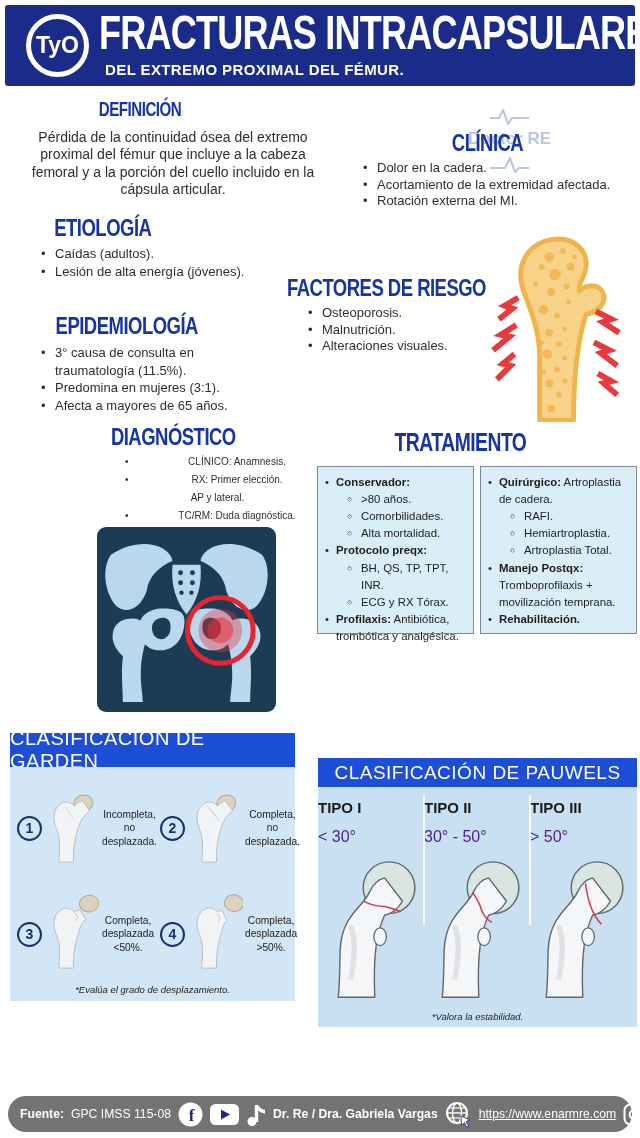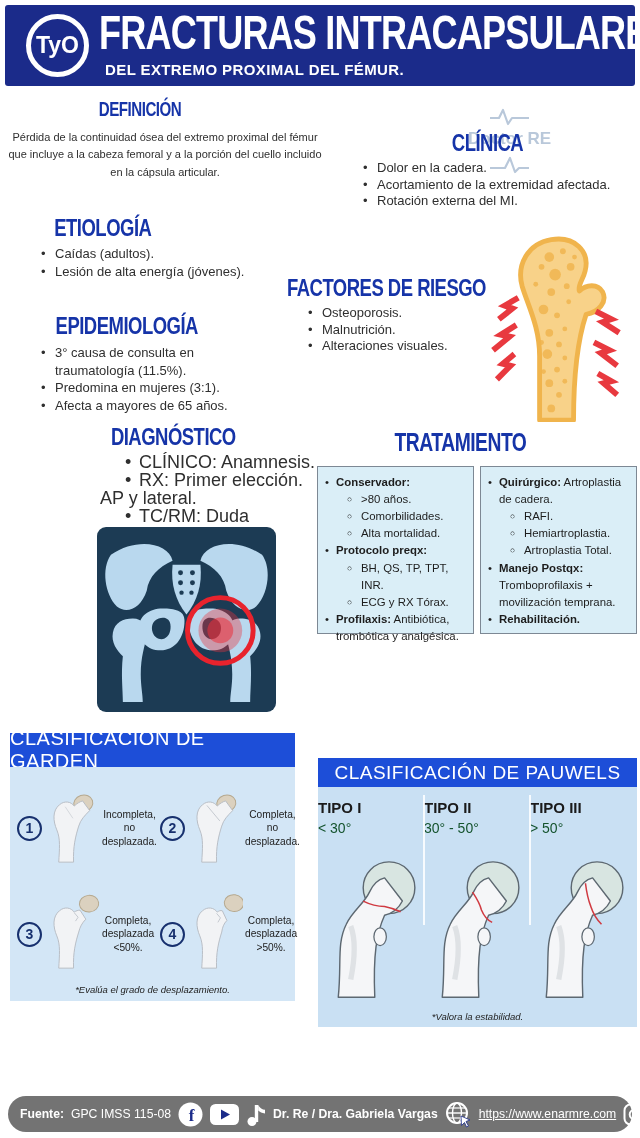--- a/index.html
+++ b/index.html
@@ -71,7 +71,7 @@
   </div>
 
   <div class="abs head" style="left:40px;top:99px;width:200px;font-size:18px;"><span>DEFINICIÓN</span></div>
-  <div class="abs txt" style="left:8px;top:129px;width:314px;font-size:11px;line-height:17.4px;text-align:center;">Pérdida de la continuidad ósea del extremo proximal del fémur que incluye a la cabeza femoral y a la porción del cuello incluido en la cápsula articular.</div>
+  <div class="abs txt" style="left:16px;top:129px;width:314px;font-size:14px;line-height:17.4px;text-align:center;">Pérdida de la continuidad ósea del extremo proximal del fémur que incluye a la cabeza femoral y a la porción del cuello incluido en la cápsula articular.</div>
 
   <div class="abs wm" style="left:468px;top:101px;">
     <span class="ficon">

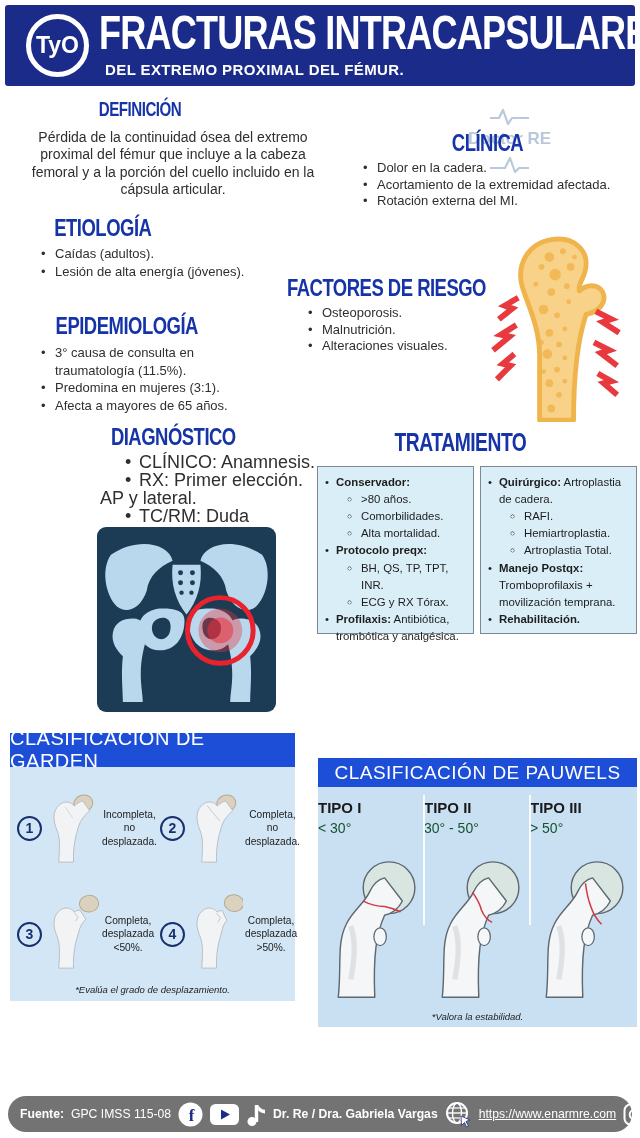--- a/index.html
+++ b/index.html
@@ -155,7 +155,7 @@
   </ul>
 
   <div class="abs head" style="left:98px;top:424px;width:150px;font-size:22px;"><span>DIAGNÓSTICO</span></div>
-  <div class="abs txt" style="left:100px;top:453px;width:235px;font-size:18px;line-height:18px;">
+  <div class="abs txt" style="left:100px;top:453px;width:235px;font-size:10px;line-height:18px;text-align:center;">
     <ul class="blist" style="padding-left:22px;">
       <li>CLÍNICO: Anamnesis.</li>
       <li>RX: Primer elección.</li>

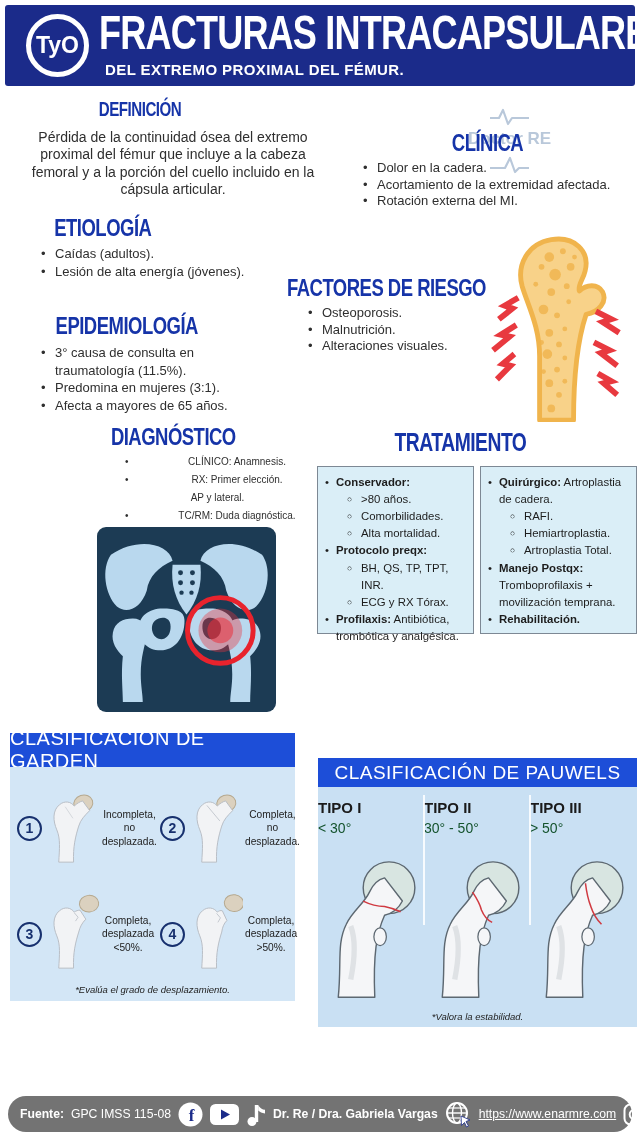--- a/index.html
+++ b/index.html
@@ -44,7 +44,7 @@
   .fnote{position:absolute;width:100%;text-align:center;font-style:italic;font-size:9.5px;color:#222;}
   .ptype{position:absolute;width:106px;color:#1a1a1a;}
   .ptype .nm{font-weight:bold;font-size:15px;}
-  .ptype .ang{font-size:14px;margin-top:4px;color:#14532d;}
+  .ptype .ang{font-size:16px;margin-top:12px;color:#4c1d95;}
   .psep{position:absolute;width:1.5px;background:rgba(255,255,255,.85);}
 
   

